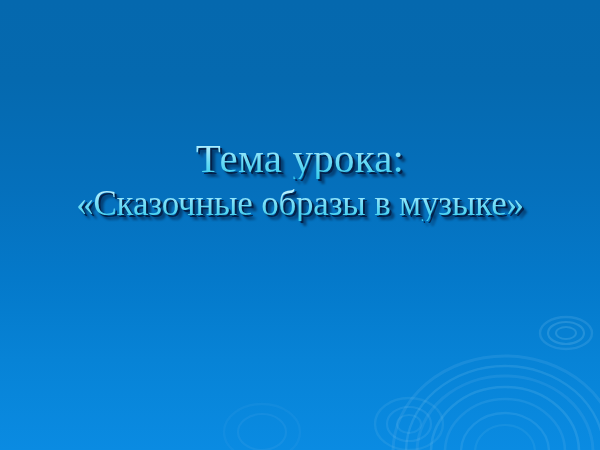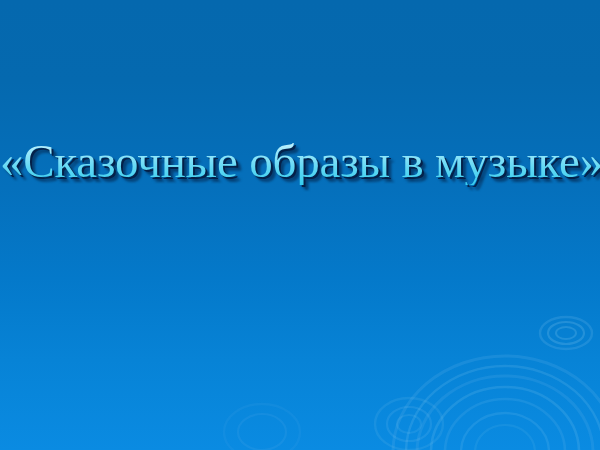--- a/index.html
+++ b/index.html
@@ -133,6 +133,7 @@
   </div>
 
   <div class="title-block">
+    <span class="title-line title-line-1">Тема урока:</span>
     <span class="title-line title-line-2">«Сказочные образы в музыке»</span>
   </div>
 

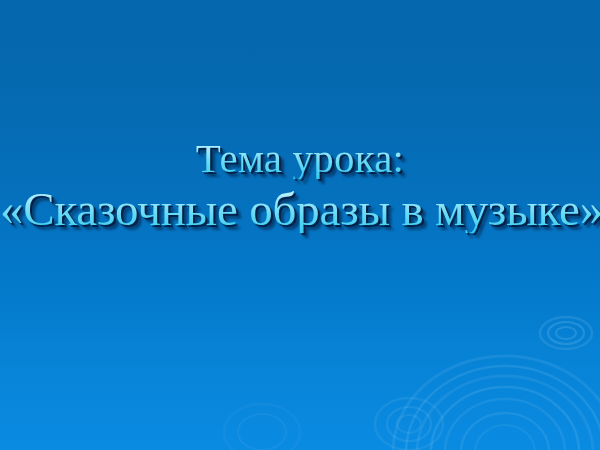--- a/index.html
+++ b/index.html
@@ -84,7 +84,7 @@
   }
 
   .title-line-2 {
-    font-size: 47px;
+    font-size: 35px;
     letter-spacing: -0.2px;
   }
 </style>

